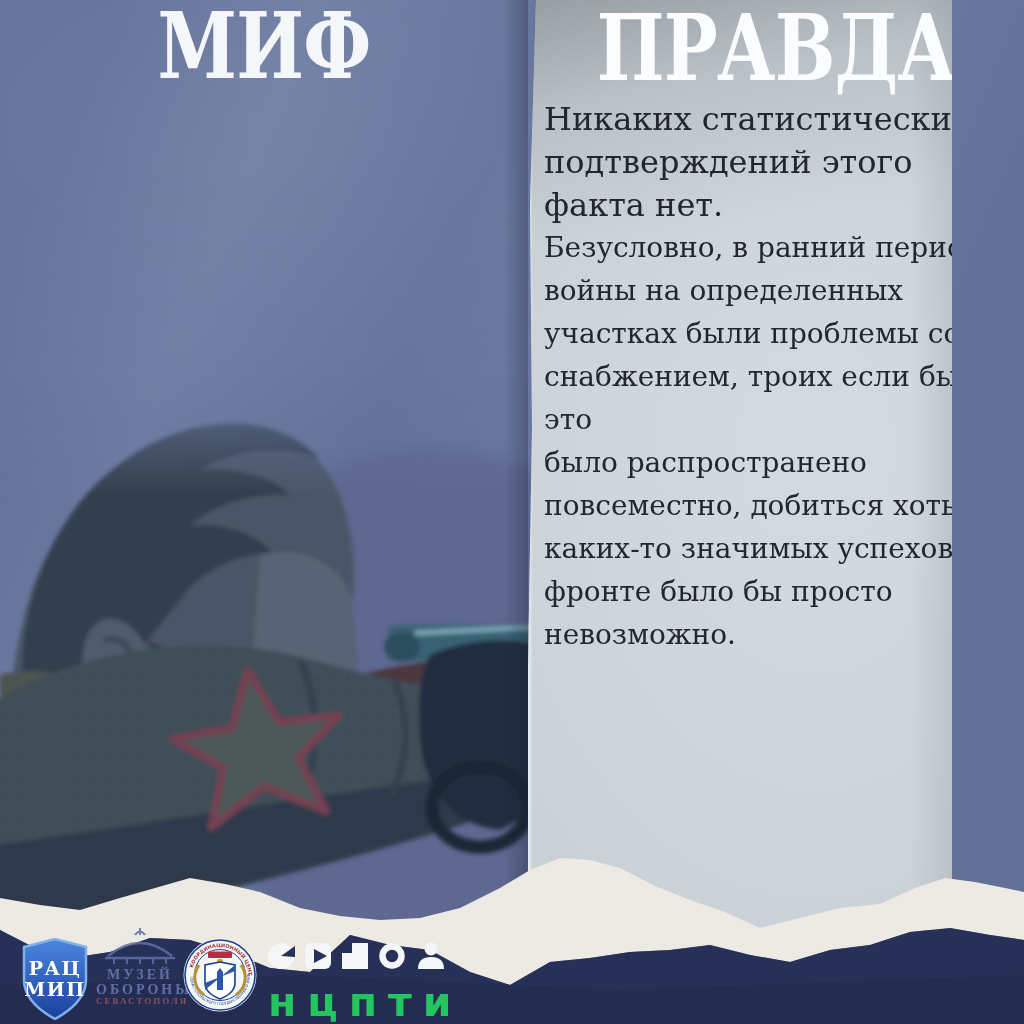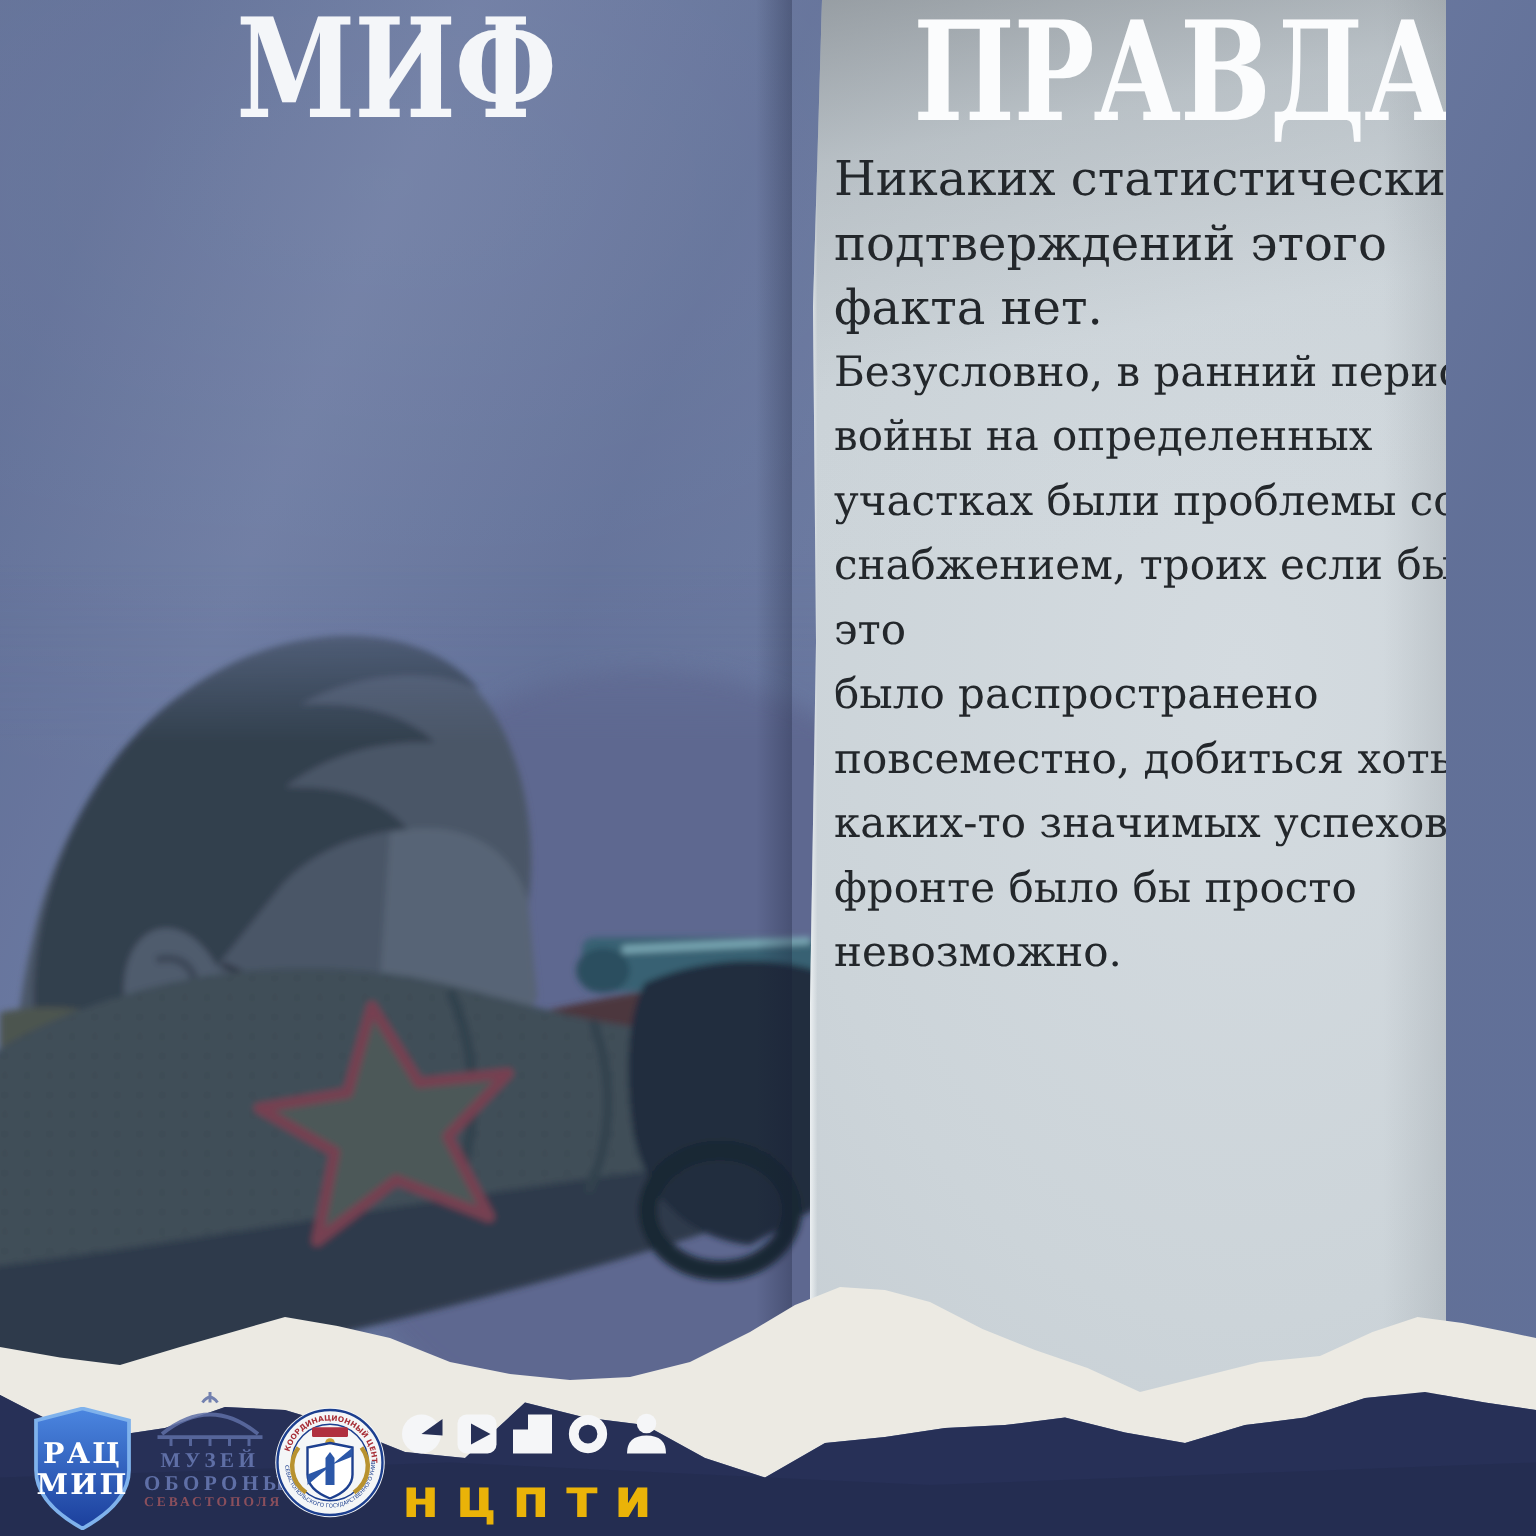--- a/index.html
+++ b/index.html
@@ -31,7 +31,7 @@
       linear-gradient(270deg, rgba(96,102,108,0.16), rgba(96,102,108,0) 42px),
       linear-gradient(90deg, rgba(244,247,248,0.8) 0px, rgba(244,247,248,0) 5px),
       linear-gradient(169deg, rgba(118,124,130,0.60) 0%, rgba(148,155,161,0.34) 11%, rgba(190,197,203,0.08) 26%, rgba(205,213,218,0) 40%),
-      radial-gradient(130% 85% at 68% 48%, #d4dbe0 0%, #ccd4d9 55%, #c3cbd1 100%); margin-left: 12px;}
+      radial-gradient(130% 85% at 68% 48%, #d4dbe0 0%, #ccd4d9 55%, #c3cbd1 100%);}
   .truth-title{position:absolute;top:2px;left:0;width:496px;text-align:center;
     font-weight:bold;font-size:92px;line-height:1.0;color:#fbfcfd;
     transform:scaleX(0.78);transform-origin:50% 0;letter-spacing:-1px;}

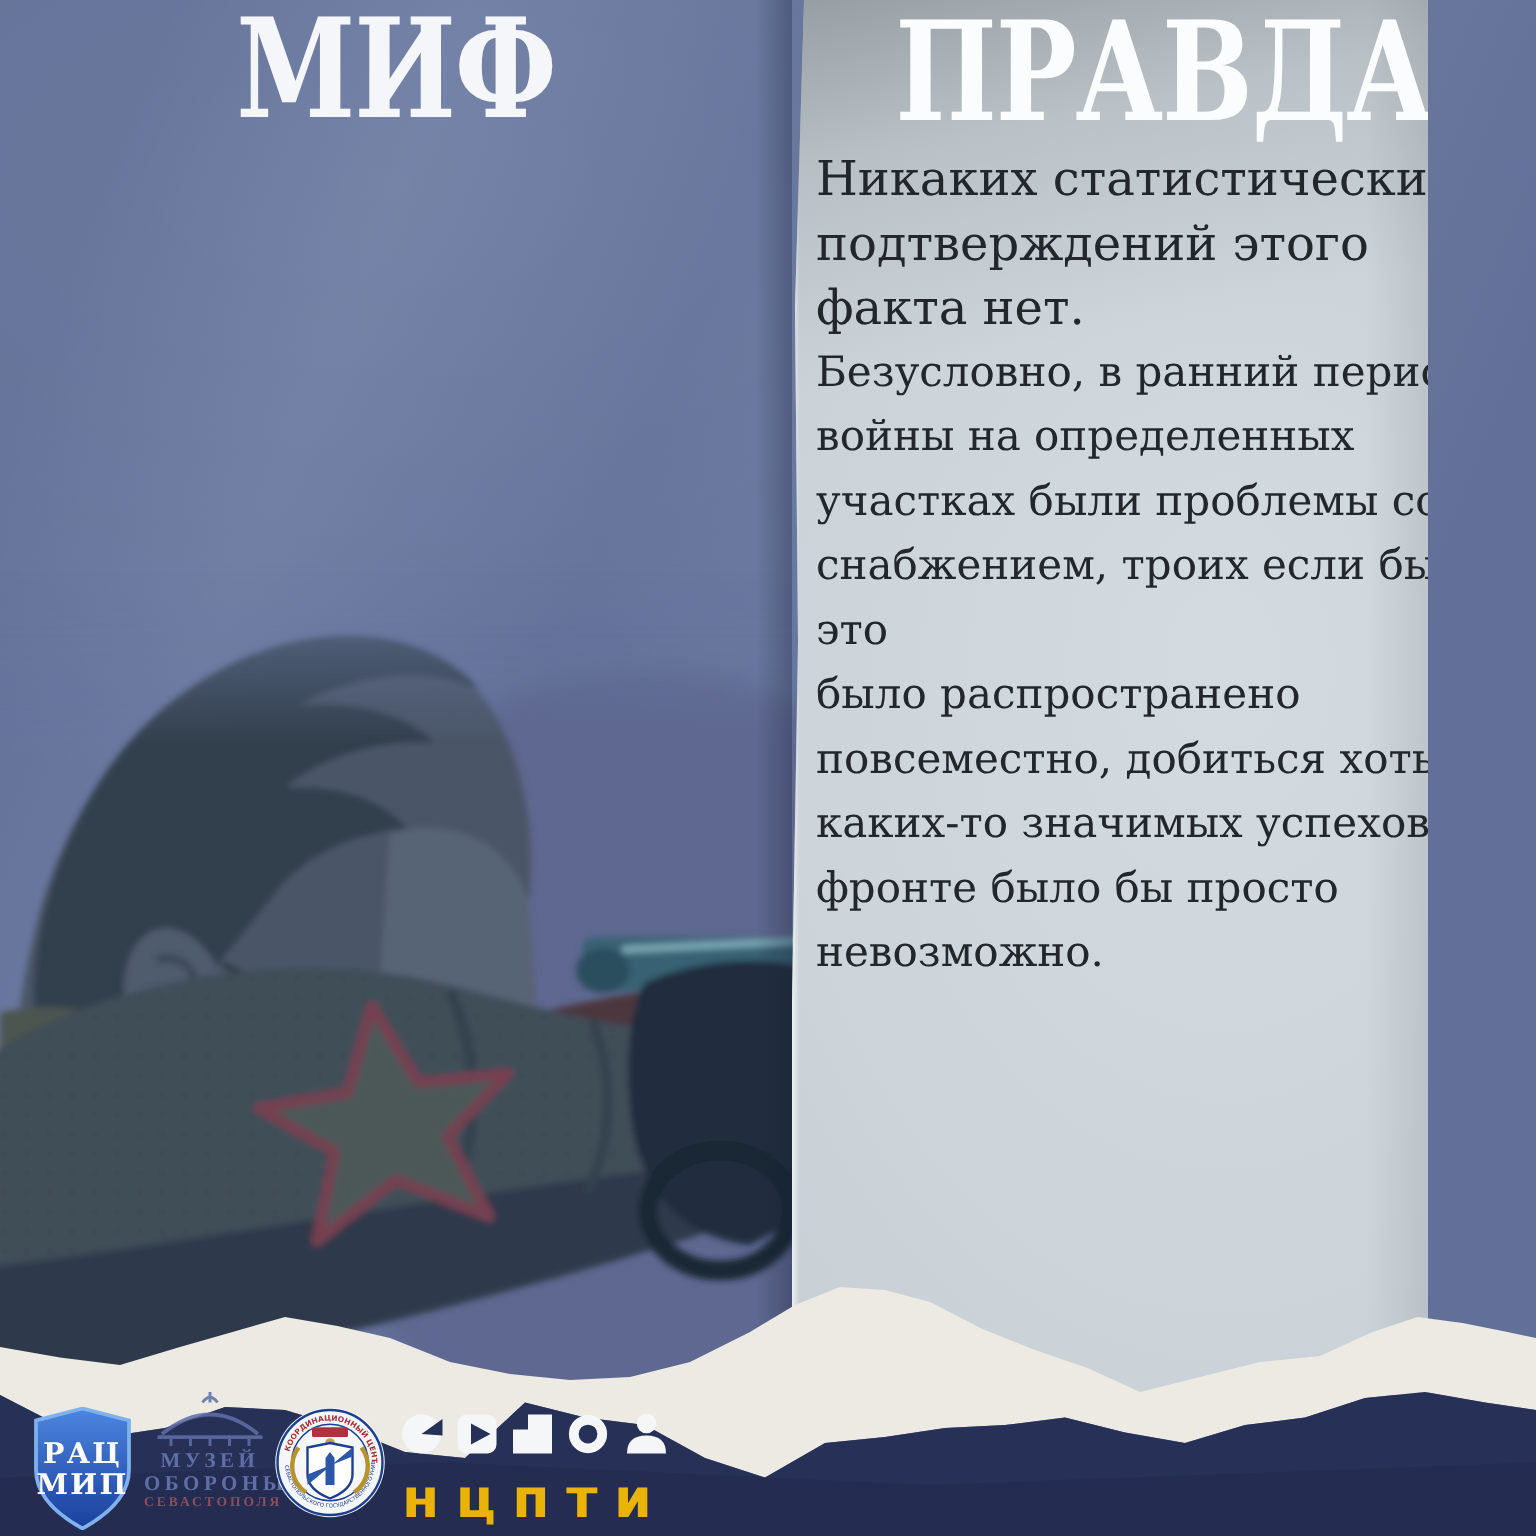--- a/index.html
+++ b/index.html
@@ -48,7 +48,7 @@
   .museum-l1,.museum-l2{font-size:14px;letter-spacing:3px;}
   .museum-l3{font-size:9px;letter-spacing:2px;color:#8a4f5c;}
   .ncpti-word{font-family:"DejaVu Sans","Liberation Sans",sans-serif;font-weight:bold;
-    font-size:36px;letter-spacing:11px;color:#eab308;line-height:1;}
+    font-size:41px;letter-spacing:11px;color:#22c55e;line-height:1;}
 </style>
 </head>
 <body>

